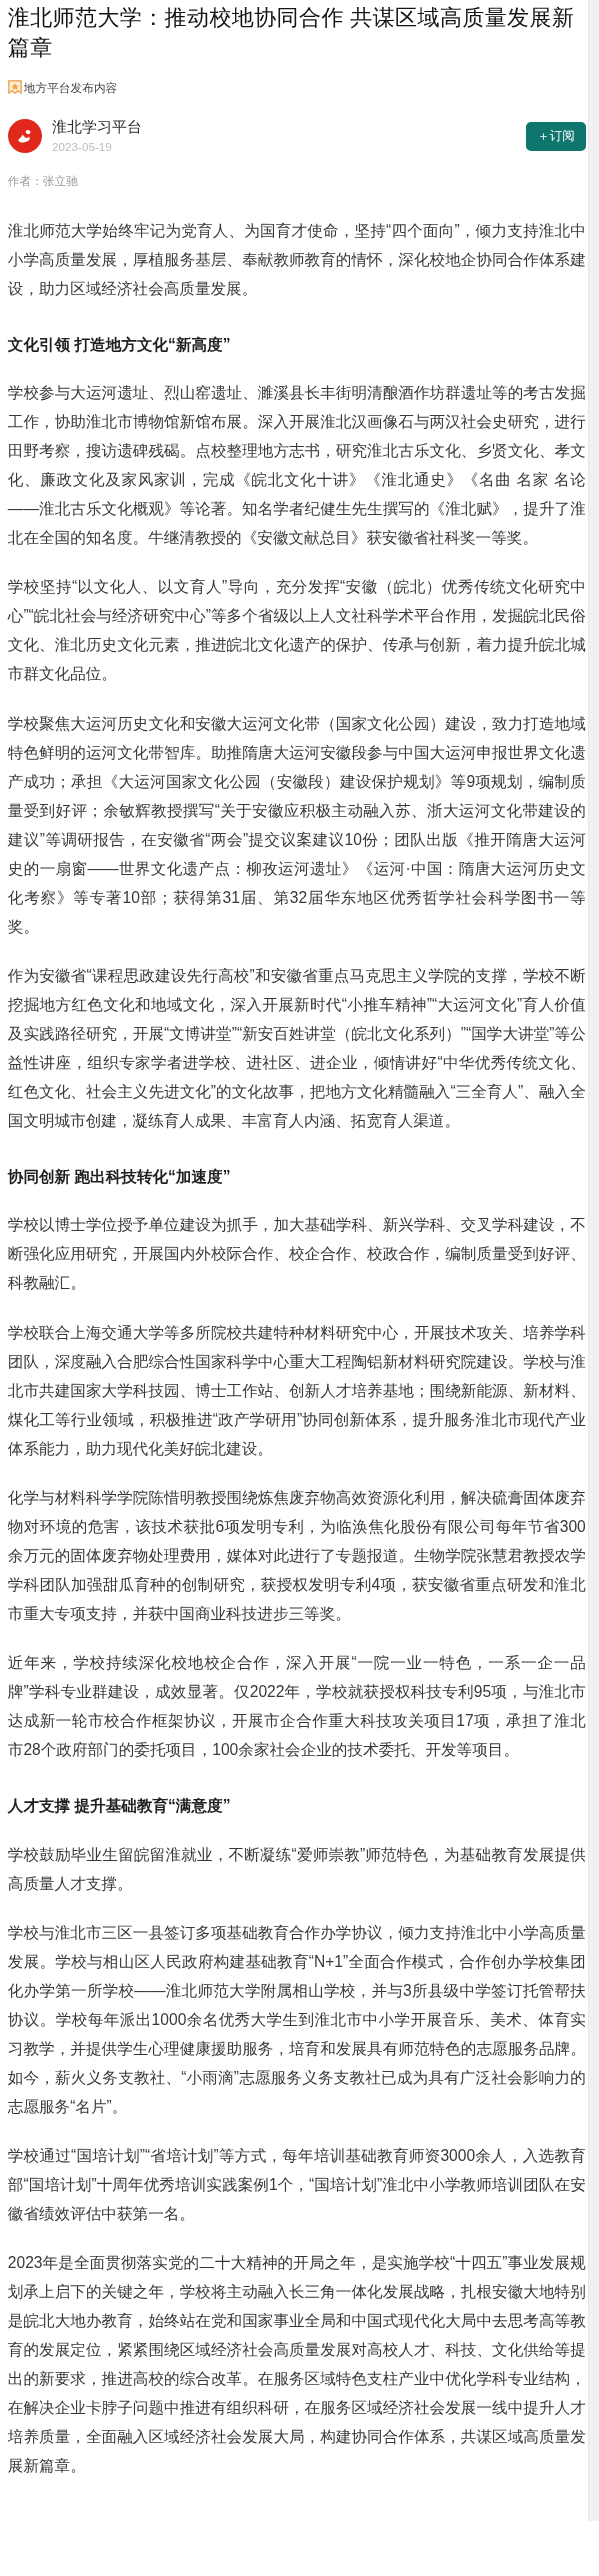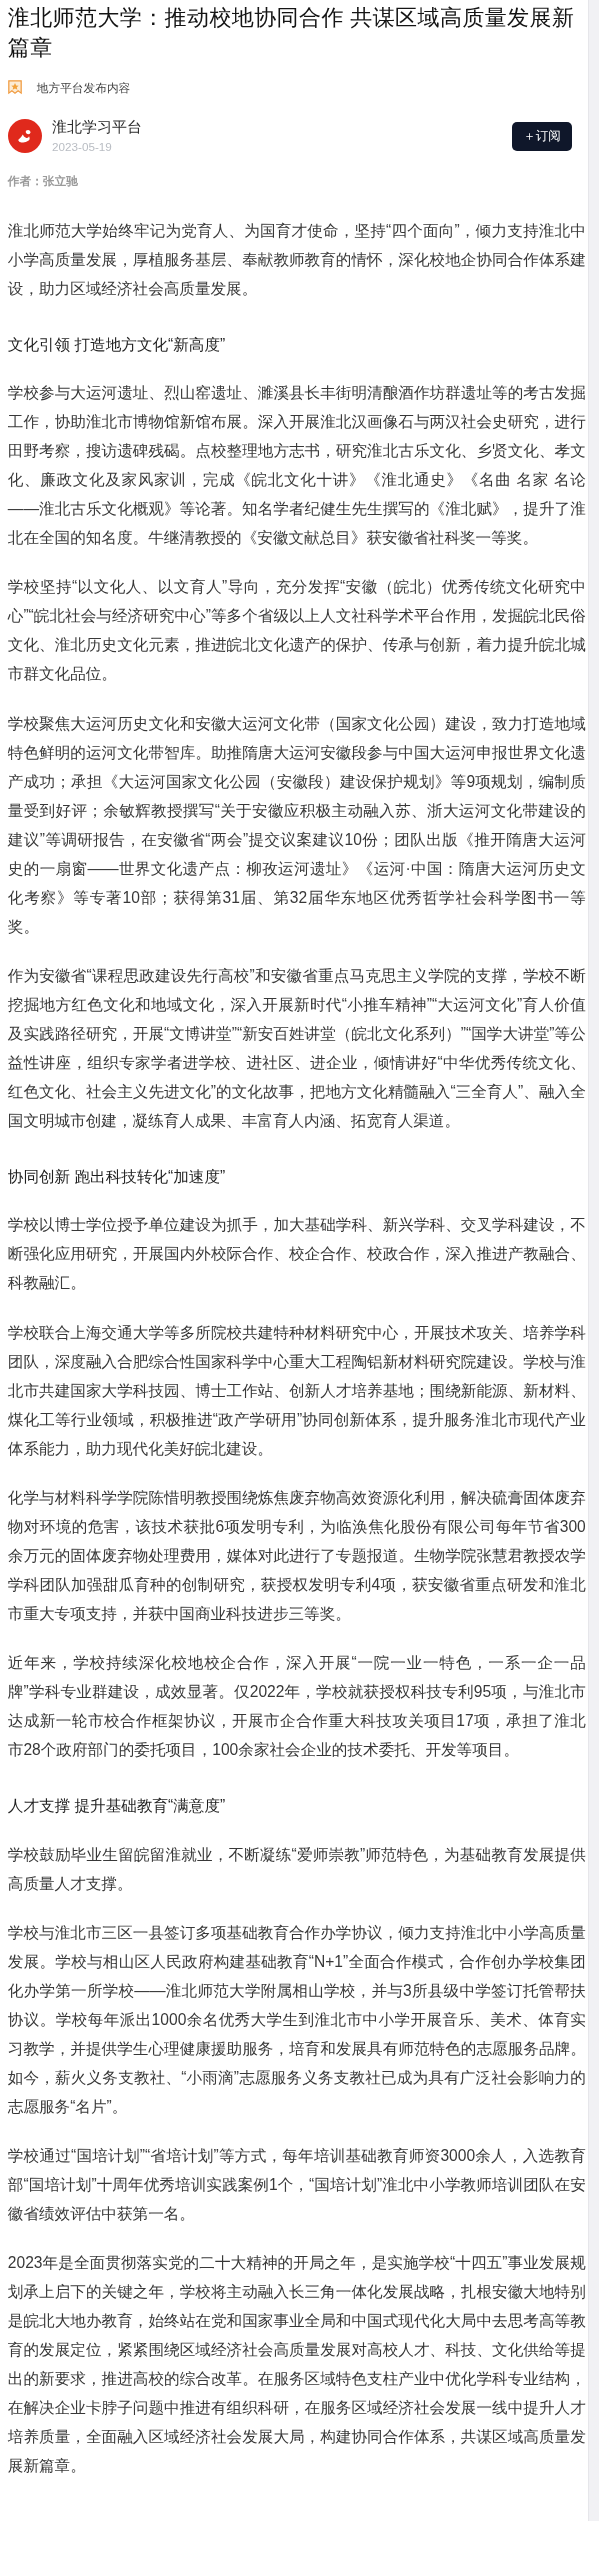--- a/index.html
+++ b/index.html
@@ -26,7 +26,7 @@
   .badge-row{
     display:flex;
     align-items:center;
-    gap:15px;
+    gap:2px;
     margin:0 0 20.3px 0;
   }
   .badge-row .label{

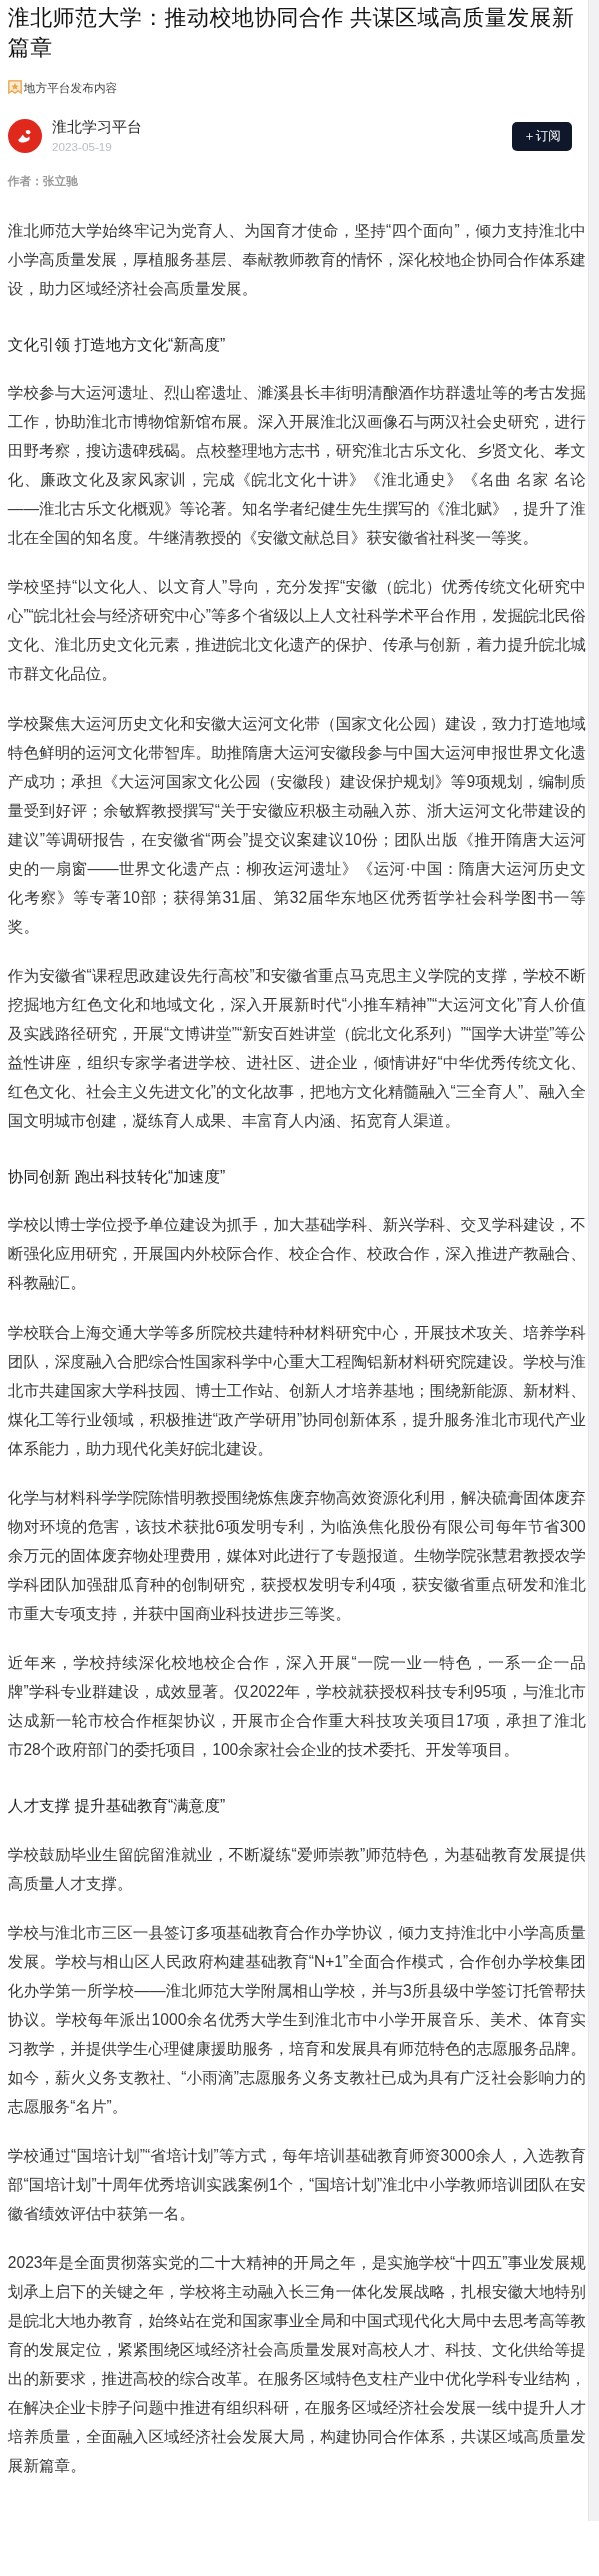--- a/index.html
+++ b/index.html
@@ -48,13 +48,12 @@
   .pub-name{font-size:15px;color:#2b2b2b;line-height:19px;}
   .pub-date{font-size:11.7px;color:#b9bdc3;line-height:17px;margin-top:1.6px;}
   .subscribe-btn{
-    background:#0f172a;
+    background:#0f766e;
     color:#ffffff;
     font-size:12.5px;
     border:none;
     border-radius:5px;
     padding:6.2px 11px;
-    margin-right:14px;
     cursor:pointer;
     font-family:inherit;
   }

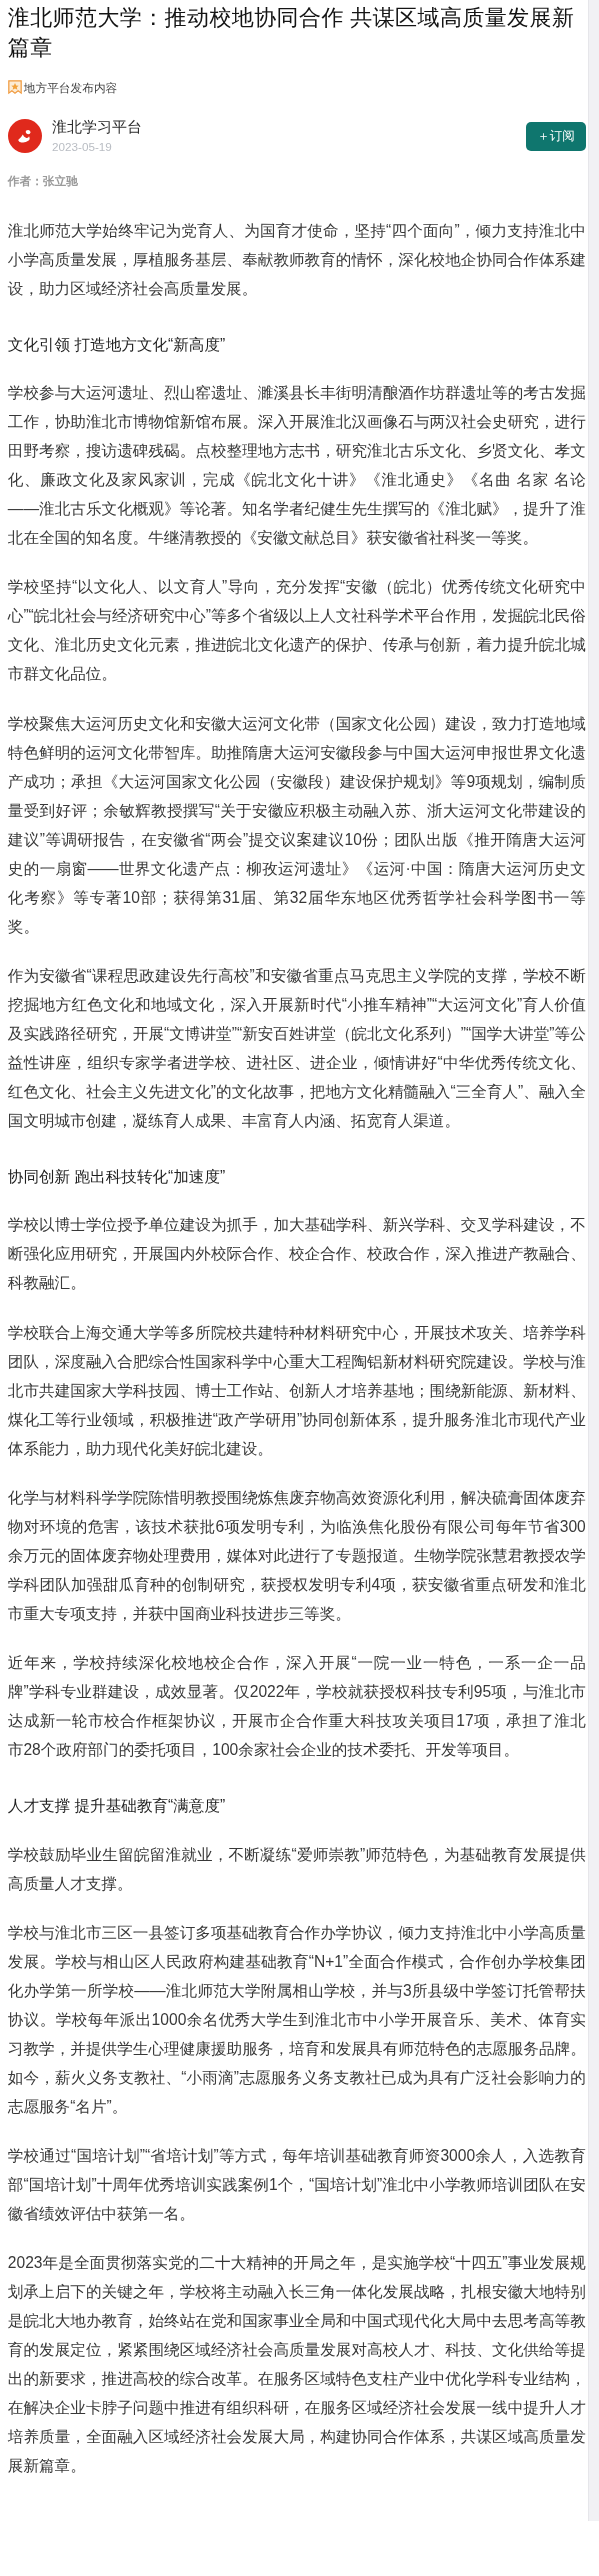--- a/index.html
+++ b/index.html
@@ -61,7 +61,6 @@
     font-size:11.7px;
     color:#9b9b9b;
     margin:0 0 26.6px 0;
-    font-weight:bold;
   }
   .article p.body-para{
     font-size:15.6px;

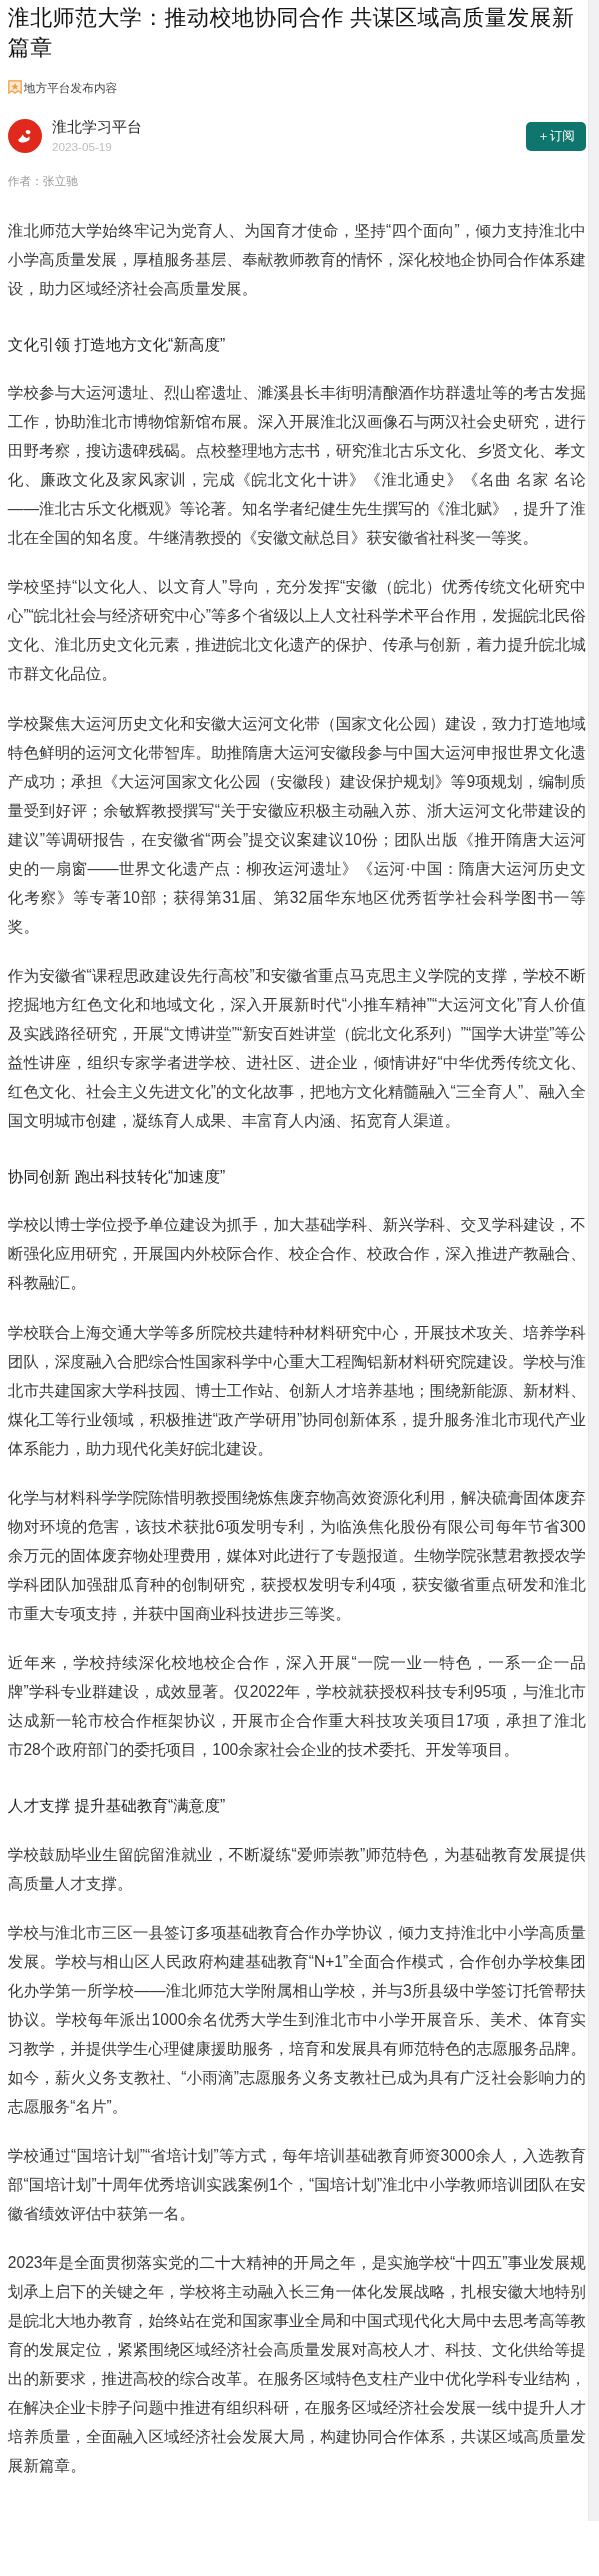--- a/index.html
+++ b/index.html
@@ -73,7 +73,7 @@
     font-size:15.6px;
     line-height:23.4px;
     color:#1f1f1f;
-    font-weight:400;
+    font-weight:700;
     margin:30px 0 22px 0;
   }
   .scrollbar-track{

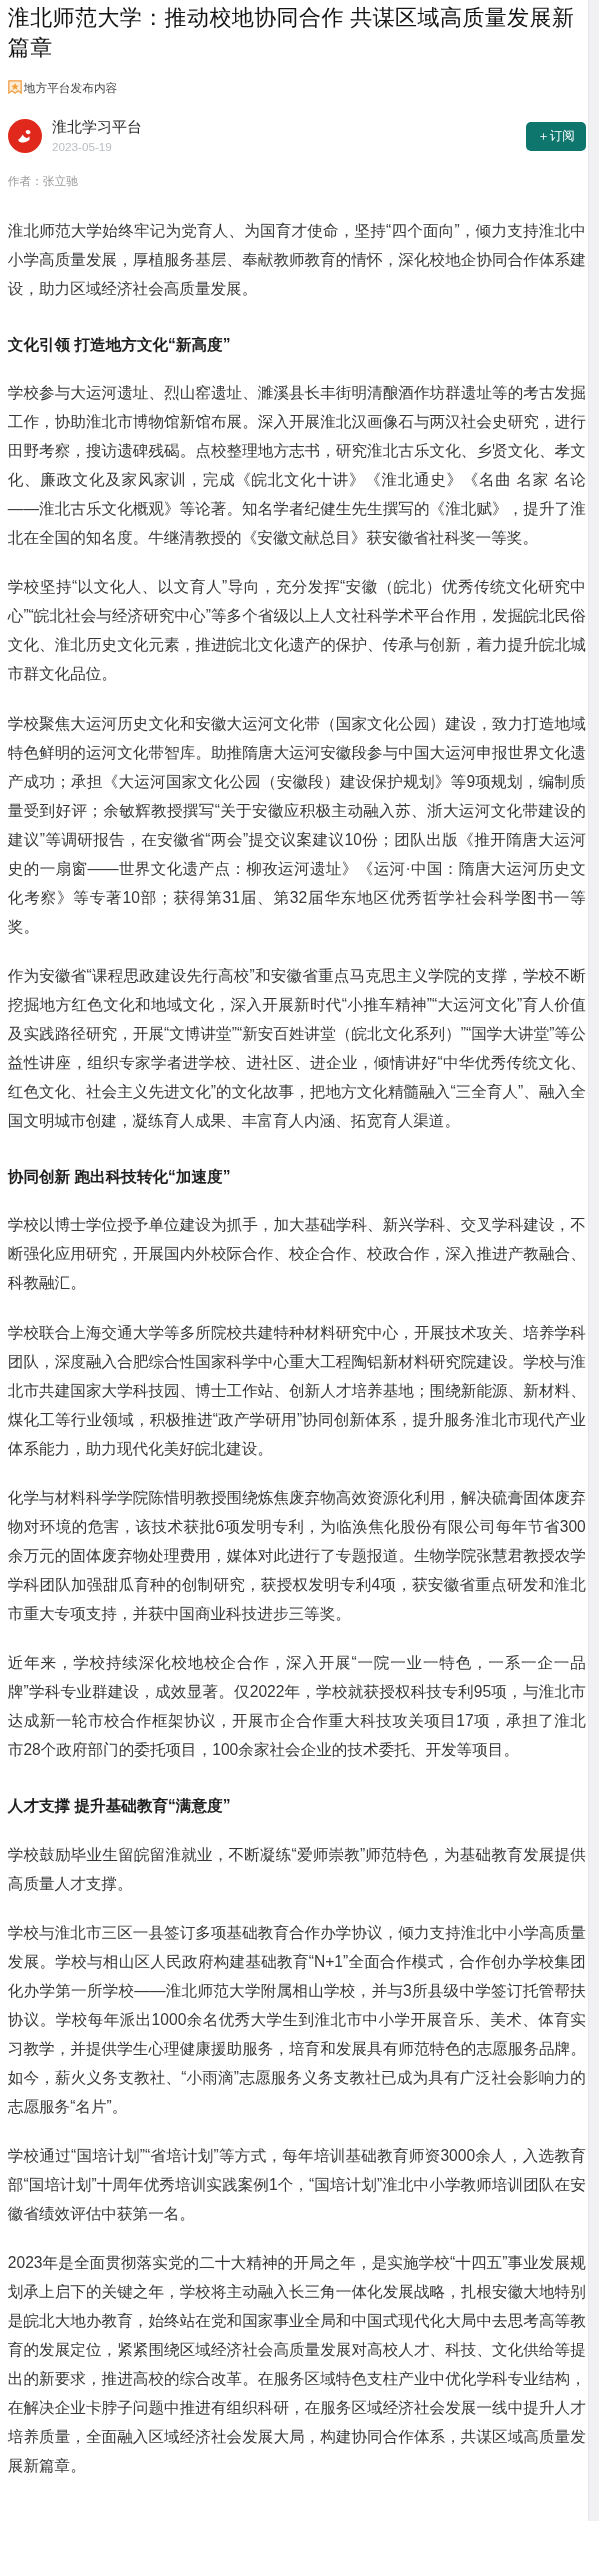--- a/index.html
+++ b/index.html
@@ -125,7 +125,7 @@
       <p class="body-para">学校聚焦大运河历史文化和安徽大运河文化带（国家文化公园）建设，致力打造地域特色鲜明的运河文化带智库。助推隋唐大运河安徽段参与中国大运河申报世界文化遗产成功；承担《大运河国家文化公园（安徽段）建设保护规划》等9项规划，编制质量受到好评；余敏辉教授撰写“关于安徽应积极主动融入苏、浙大运河文化带建设的建议”等调研报告，在安徽省“两会”提交议案建议10份；团队出版《推开隋唐大运河史的一扇窗——世界文化遗产点：柳孜运河遗址》《运河·中国：隋唐大运河历史文化考察》等专著10部；获得第31届、第32届华东地区优秀哲学社会科学图书一等奖。</p>
       <p class="body-para">作为安徽省“课程思政建设先行高校”和安徽省重点马克思主义学院的支撑，学校不断挖掘地方红色文化和地域文化，深入开展新时代“小推车精神”“大运河文化”育人价值及实践路径研究，开展“文博讲堂”“新安百姓讲堂（皖北文化系列）”“国学大讲堂”等公益性讲座，组织专家学者进学校、进社区、进企业，倾情讲好“中华优秀传统文化、红色文化、社会主义先进文化”的文化故事，把地方文化精髓融入“三全育人”、融入全国文明城市创建，凝练育人成果、丰富育人内涵、拓宽育人渠道。</p>
       <h2 class="section-heading">协同创新 跑出科技转化“加速度”</h2>
-      <p class="body-para">学校以博士学位授予单位建设为抓手，加大基础学科、新兴学科、交叉学科建设，不断强化应用研究，开展国内外校际合作、校企合作、校政合作，深入推进产教融合、科教融汇。</p>
+      <p class="body-para">学校以博士学位授予单位建设为抓手，加大基础学科、新兴学科、交叉学科建设，不断强化应用研究，开展国内外校际合作、校企合作、校政合作，编制质量受到好评、科教融汇。</p>
       <p class="body-para">学校联合上海交通大学等多所院校共建特种材料研究中心，开展技术攻关、培养学科团队，深度融入合肥综合性国家科学中心重大工程陶铝新材料研究院建设。学校与淮北市共建国家大学科技园、博士工作站、创新人才培养基地；围绕新能源、新材料、煤化工等行业领域，积极推进“政产学研用”协同创新体系，提升服务淮北市现代产业体系能力，助力现代化美好皖北建设。</p>
       <p class="body-para">化学与材料科学学院陈惜明教授围绕炼焦废弃物高效资源化利用，解决硫膏固体废弃物对环境的危害，该技术获批6项发明专利，为临涣焦化股份有限公司每年节省300余万元的固体废弃物处理费用，媒体对此进行了专题报道。生物学院张慧君教授农学学科团队加强甜瓜育种的创制研究，获授权发明专利4项，获安徽省重点研发和淮北市重大专项支持，并获中国商业科技进步三等奖。</p>
       <p class="body-para">近年来，学校持续深化校地校企合作，深入开展“一院一业一特色，一系一企一品牌”学科专业群建设，成效显著。仅2022年，学校就获授权科技专利95项，与淮北市达成新一轮市校合作框架协议，开展市企合作重大科技攻关项目17项，承担了淮北市28个政府部门的委托项目，100余家社会企业的技术委托、开发等项目。</p>

